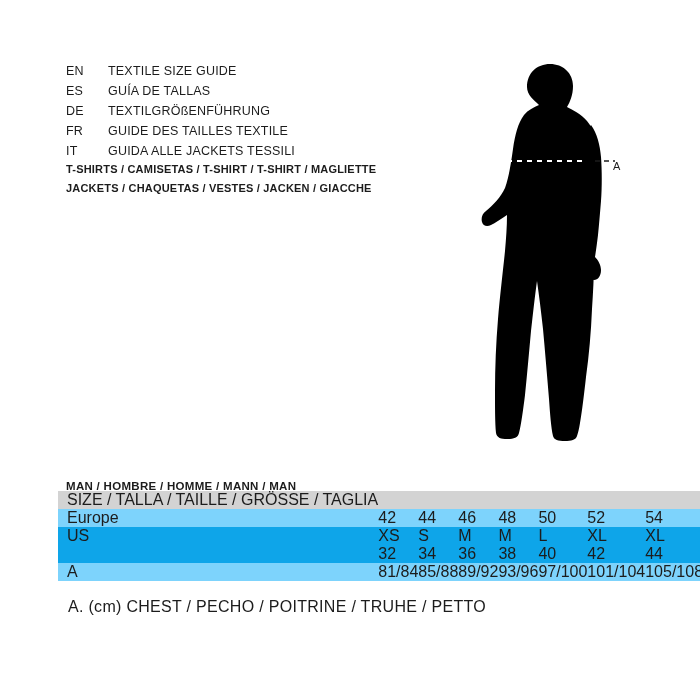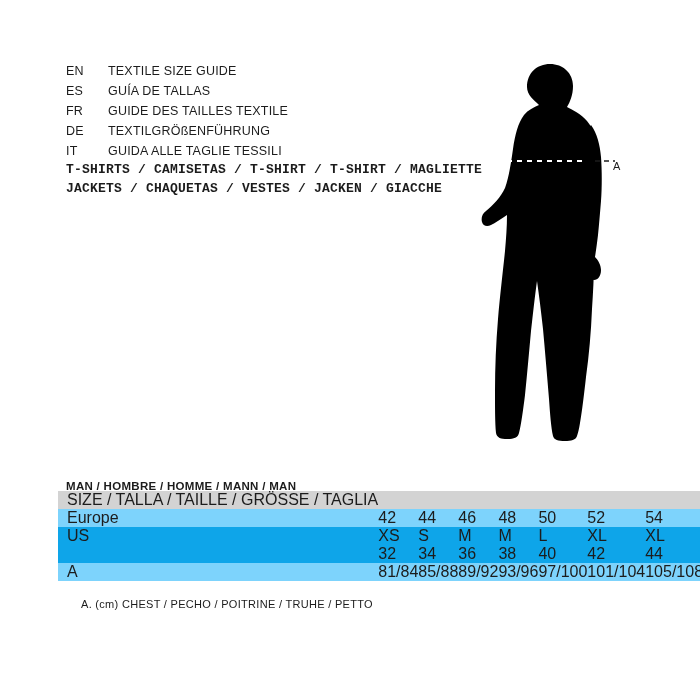--- a/index.html
+++ b/index.html
@@ -151,12 +151,12 @@
       <span class="lang-text">GUÍA DE TALLAS</span>
     </div>
     <div class="lang-row">
+      <span class="lang-code">DE</span>
+      <span class="lang-text">TEXTILGRÖßENFÜHRUNG</span>
+    </div>
+    <div class="lang-row">
       <span class="lang-code">FR</span>
       <span class="lang-text">GUIDE DES TAILLES TEXTILE</span>
-    </div>
-    <div class="lang-row">
-      <span class="lang-code">DE</span>
-      <span class="lang-text">TEXTILGRÖßENFÜHRUNG</span>
     </div>
     <div class="lang-row">
       <span class="lang-code">IT</span>

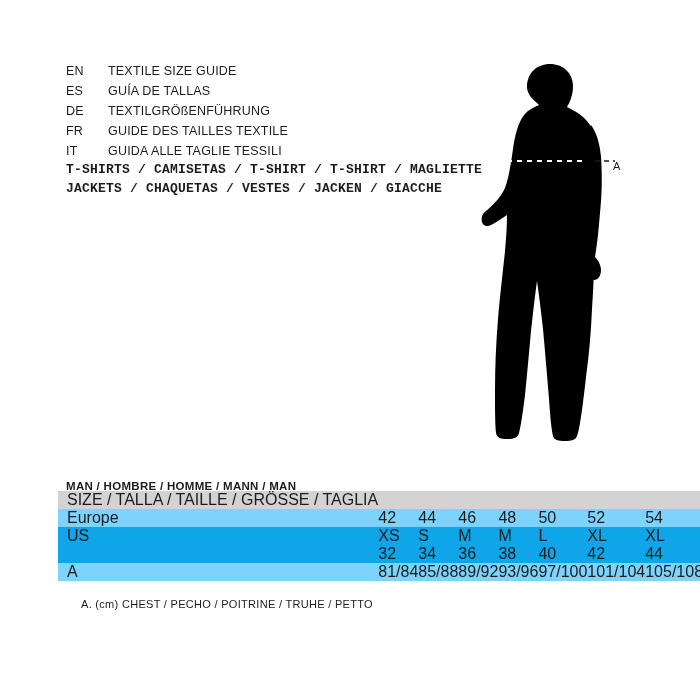--- a/index.html
+++ b/index.html
@@ -160,7 +160,7 @@
     </div>
     <div class="lang-row">
       <span class="lang-code">IT</span>
-      <span class="lang-text">GUIDA ALLE TAGLIE TESSILI</span>
+      <span class="lang-text">GUIDA ALLE JACKETS TESSILI</span>
     </div>
   </div>
 

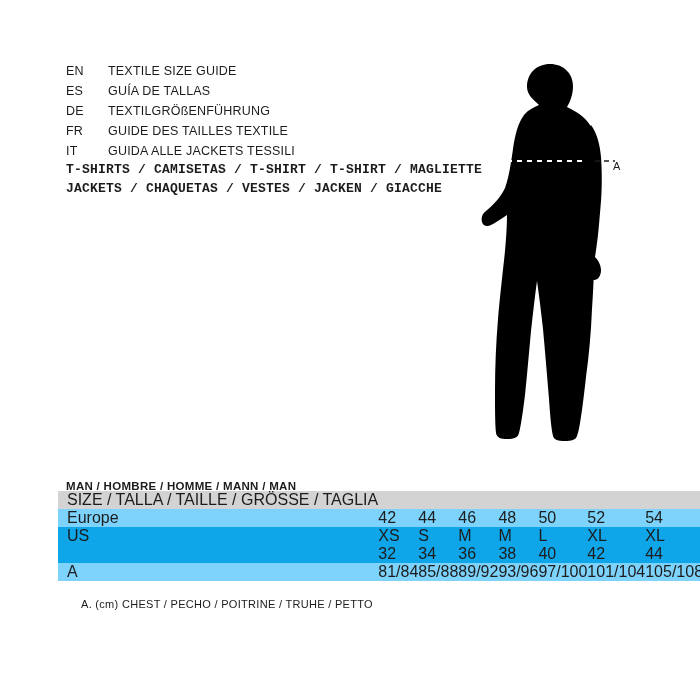--- a/index.html
+++ b/index.html
@@ -52,12 +52,11 @@
     width: 420px;
   }
   .cat-line {
-    font-size: 13px;
+    font-size: 11px;
     font-weight: bold;
     letter-spacing: 0.2px;
     line-height: 19px;
     color: #1c1c1c;
-    font-family: Liberation Mono, monospace;
   }
 
   

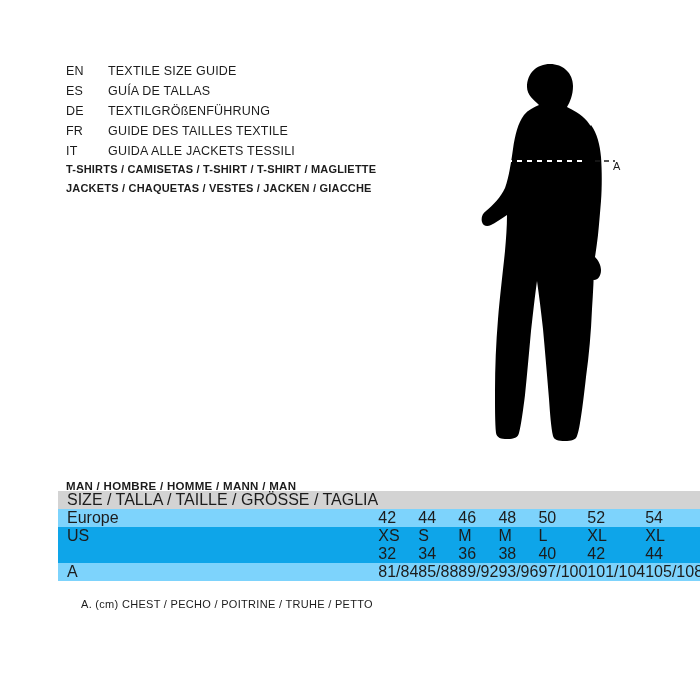--- a/index.html
+++ b/index.html
@@ -128,9 +128,9 @@
 
   .footnote {
     position: absolute;
-    left: 81px;
+    left: 68px;
     top: 598px;
-    font-size: 11px;
+    font-size: 16px;
     letter-spacing: 0.3px;
     color: #1c1c1c;
   }

